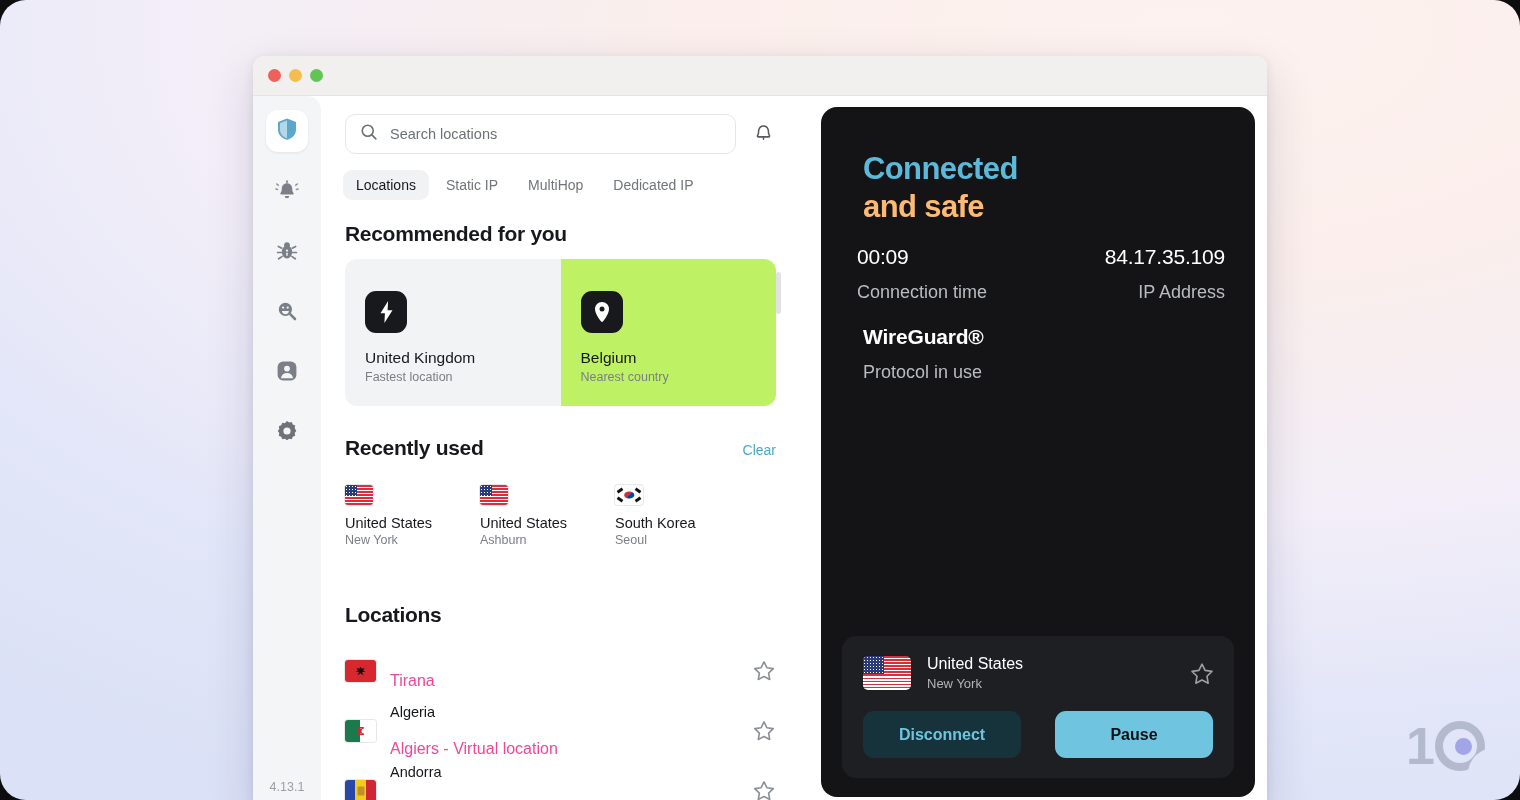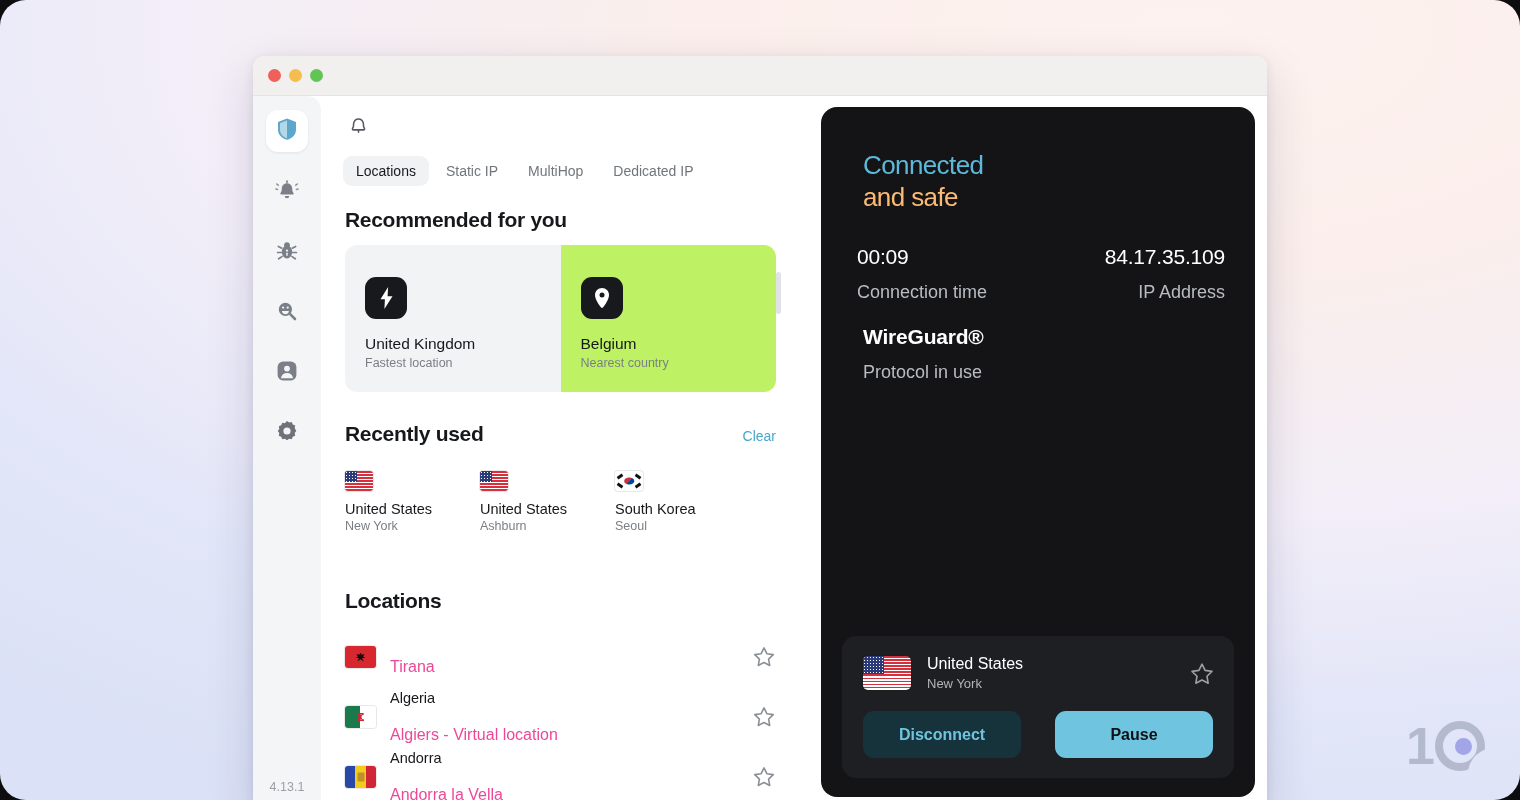--- a/index.html
+++ b/index.html
@@ -292,6 +292,15 @@
     <div class="left">
 
       <div class="search-row">
+        <div class="search-box">
+          <span>
+            <svg width="18" height="18" viewBox="0 0 20 20" fill="none" stroke="#6b7077" stroke-width="1.8">
+              <circle cx="8.6" cy="8.6" r="6.1"></circle>
+                <path d="M13.2 13.2l4.4 4.4" stroke-linecap="round"></path>
+            </svg>
+          </span>
+          <span class="search-ph">Search locations</span>
+        </div>
         <div class="bell">
           <span>
             <svg width="21" height="22" viewBox="0 0 22 22" fill="none" stroke="#55595f" stroke-width="1.6">

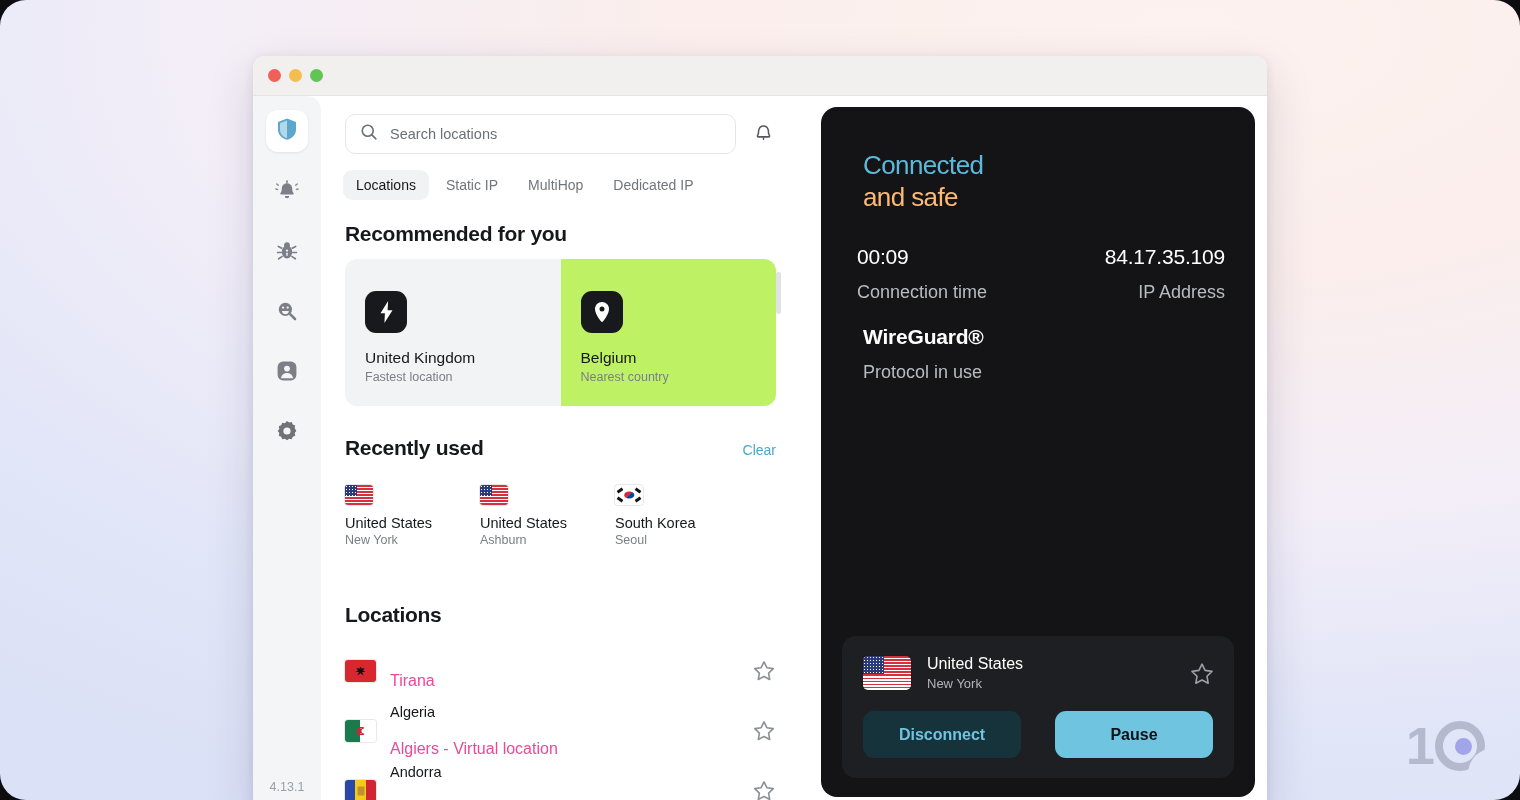--- a/index.html
+++ b/index.html
@@ -160,7 +160,7 @@
   }
   .rings { position:absolute; left:1184px; top:177px; }
   .hero { position:absolute; left:42px; top:43px; z-index:2; }
-  .hero h1 { font-size:26px; font-weight:400; letter-spacing:-.6px; line-height:1.22; }
+  .hero h1 { font-size:31px; font-weight:700; letter-spacing:-.6px; line-height:1.22; }
   .hero .c1 { color:#5cb9d9; } .hero .c2 { color:#fdba74; }
   .stat-val { font-size:21px; color:#ffffff; letter-spacing:-.2px; }
   .stat-lbl { font-size:18px; color:#b8bcc1; margin-top:13px; }

